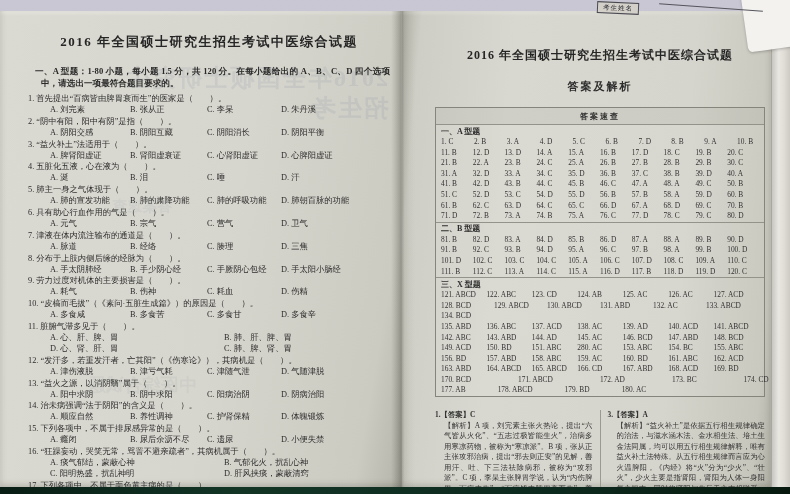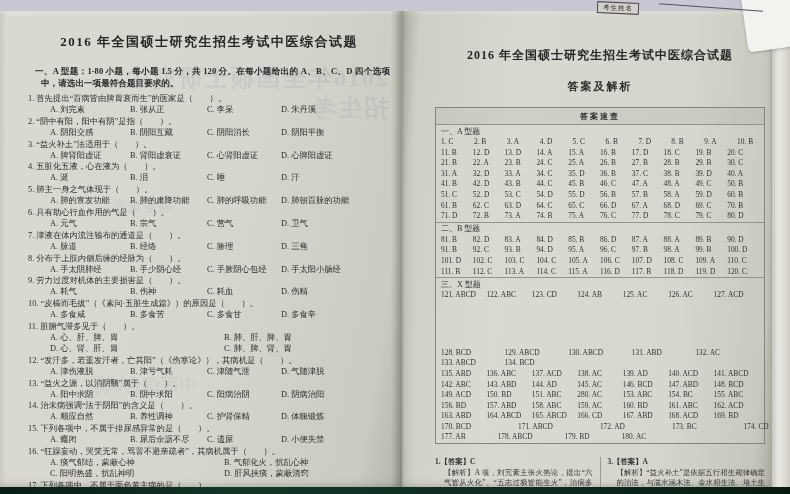--- a/index.html
+++ b/index.html
@@ -55,7 +55,7 @@
   .ans-table{margin-top:13px;border:1px solid #85857c;background:rgba(255,255,255,.06);}
   .tbl-header{font-size:8px;font-weight:bold;text-align:center;padding:2.5px 0;
     border-bottom:1px solid #93938a;background:rgba(70,70,60,.07);letter-spacing:2px;}
-  .sec-label{font-size:8px;font-weight:normal;padding:1.5px 5px;line-height:9px;}
+  .sec-label{font-size:8px;font-weight:bold;padding:1.5px 5px;line-height:9px;}
   .sec-label.topline{border-top:1px solid #93938a;}
   .ans-row{display:grid;padding:0 5px;font-size:7.4px;line-height:10.6px;color:#333;}
   .ans-cell{white-space:nowrap;}

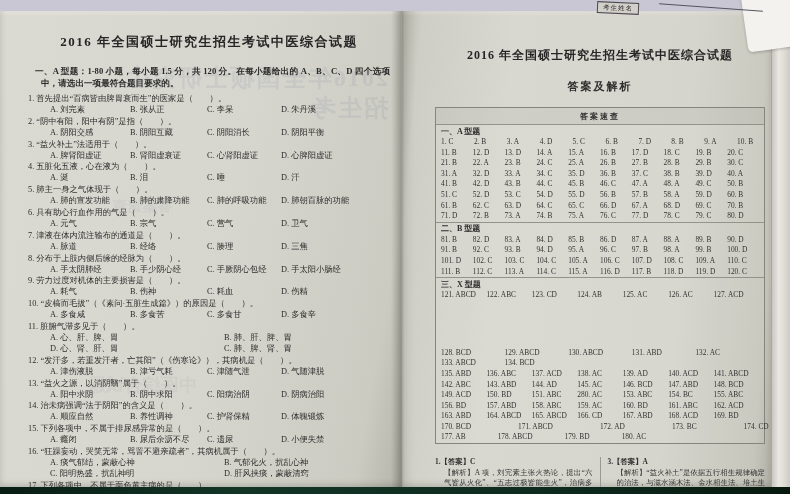--- a/index.html
+++ b/index.html
@@ -392,7 +392,7 @@
               <span class="ans-cell">126. AC</span>
               <span class="ans-cell">127. ACD</span>
             </div>
-            <div class="ans-row" style="grid-template-columns: repeat(5, 1fr); margin-top: 47px;">
+            <div class="ans-row" style="grid-template-columns: repeat(6, 1fr);">
               <span class="ans-cell">128. BCD</span>
               <span class="ans-cell">129. ABCD</span>
               <span class="ans-cell">130. ABCD</span>

